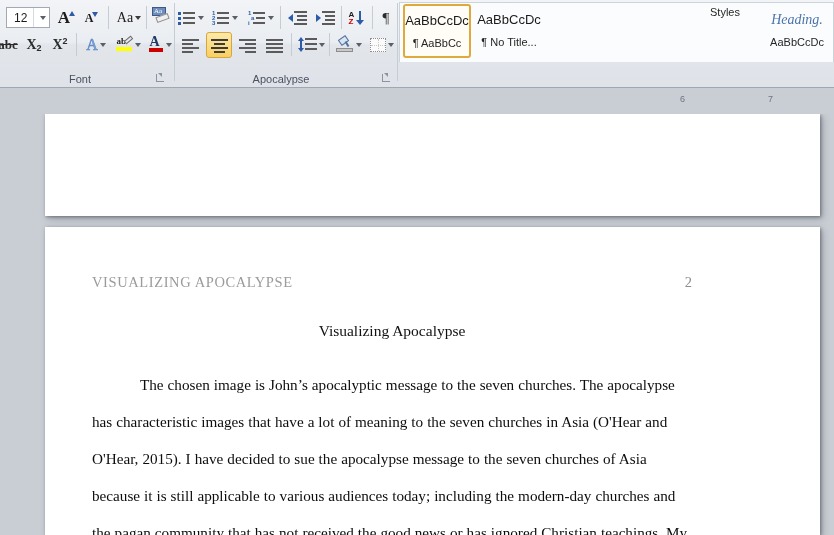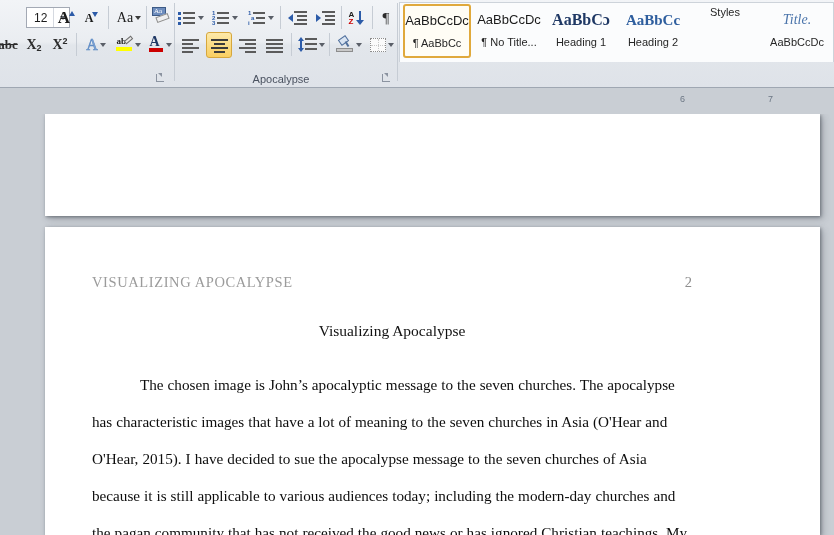--- a/index.html
+++ b/index.html
@@ -52,7 +52,7 @@
   .sizebox{
     position:absolute;box-sizing:border-box;
     background:#ffffff;border:1px solid #a3a9b4;height:21px;
-    display:flex;align-items:center;margin-left:20px;
+    display:flex;align-items:center;
   }
   .sizebox .val{font-size:12px;color:#1c1c1c;padding-left:7px;font-family:"Liberation Sans",sans-serif;}
   .sizebox .dd{

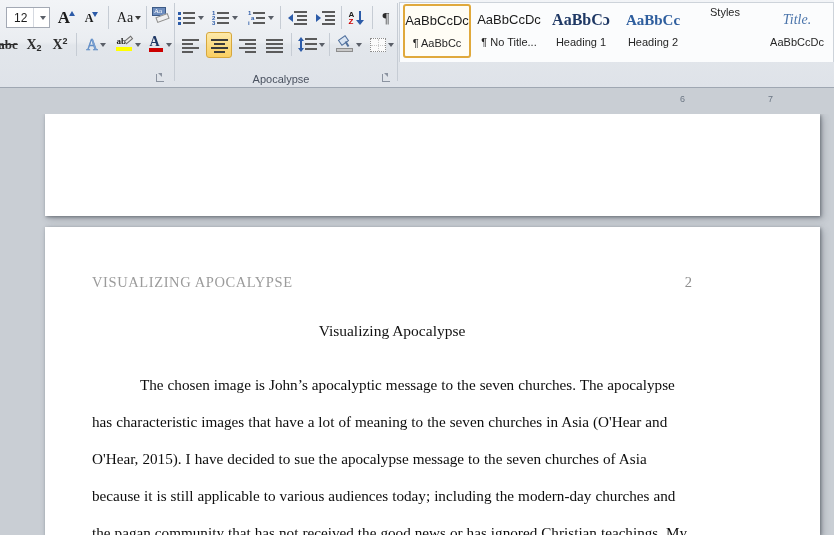--- a/index.html
+++ b/index.html
@@ -371,10 +371,6 @@
         <div class="style-name">¶ No Title...</div>
       </div>
 
-      <div class="style-item" style="left:148px;">
-        <div class="style-prev" style="font-family:'Liberation Serif',serif;font-size:16px;font-weight:bold;color:#1f3864;">AaBbCɔ</div>
-        <div class="style-name">Heading 1</div>
-      </div>
 
       <div class="style-item" style="left:220px;">
         <div class="style-prev" style="font-family:'Liberation Serif',serif;font-size:15px;font-weight:bold;color:#2e5e9e;">AaBbCc</div>

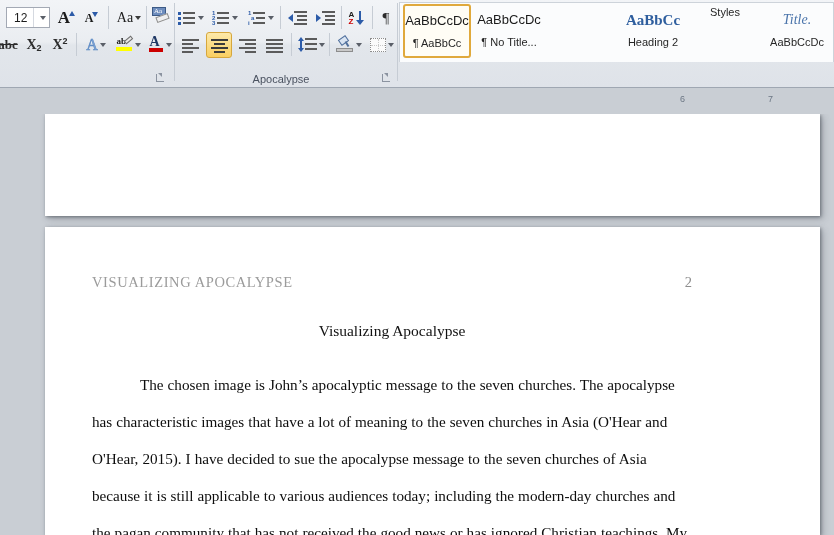--- a/index.html
+++ b/index.html
@@ -372,10 +372,6 @@
       </div>
 
 
-      <div class="style-item" style="left:220px;">
-        <div class="style-prev" style="font-family:'Liberation Serif',serif;font-size:15px;font-weight:bold;color:#2e5e9e;">AaBbCc</div>
-        <div class="style-name">Heading 2</div>
-      </div>
 
       <div class="style-item" style="left:292px;">
         <div class="style-name">Styles</div>

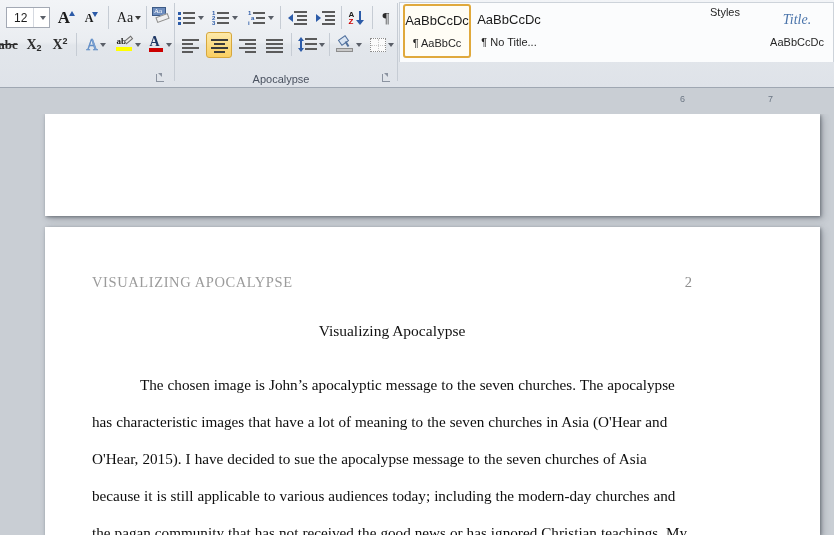--- a/index.html
+++ b/index.html
@@ -378,7 +378,7 @@
       </div>
 
       <div class="style-item" style="left:364px;">
-        <div class="style-prev" style="font-family:'Liberation Serif',serif;font-size:14px;font-style:italic;color:#4a74ab;">Title.</div>
+        <div class="style-prev" style="font-family:'Liberation Serif',serif;font-size:14px;font-style:italic;color:#4a74ab;">Heading.</div>
         <div class="style-name">AaBbCcDc</div>
       </div>
 

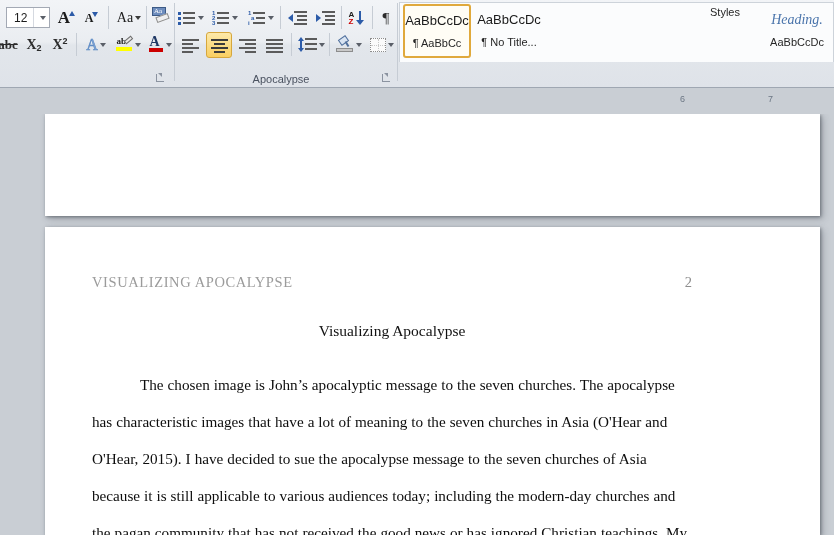--- a/index.html
+++ b/index.html
@@ -208,6 +208,7 @@
         <span class="caret" style="border-top-color:#5a5f68;"></span>
       </div>
 
+      <div class="grp-label" style="left:0;width:160px;">Font</div>
       <div class="dlg-launcher" style="left:155px;"></div>
     </div>
 

